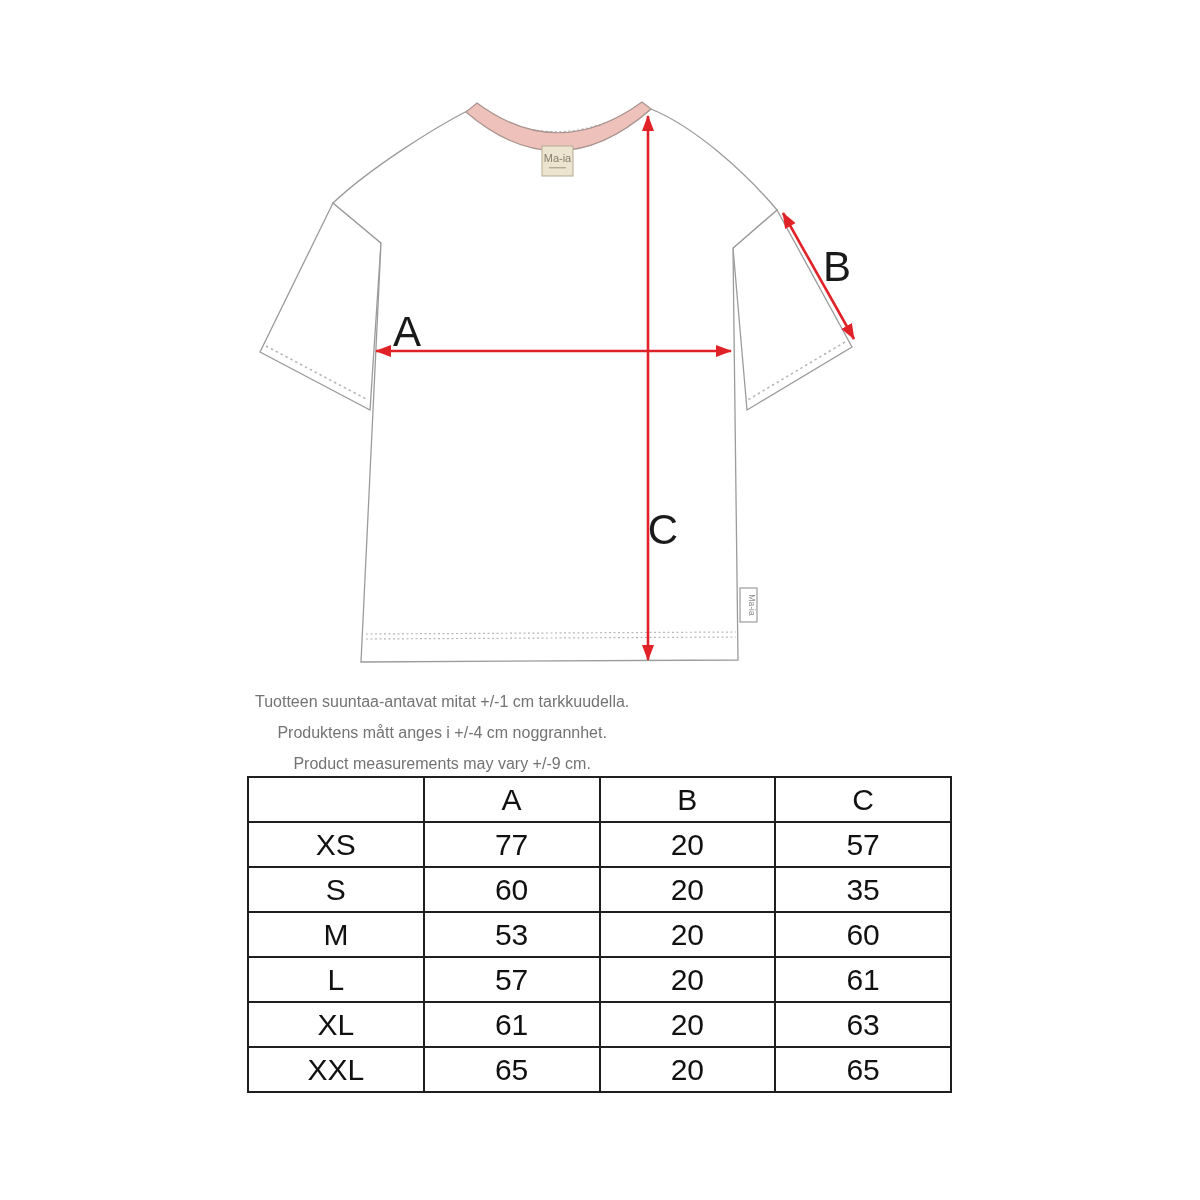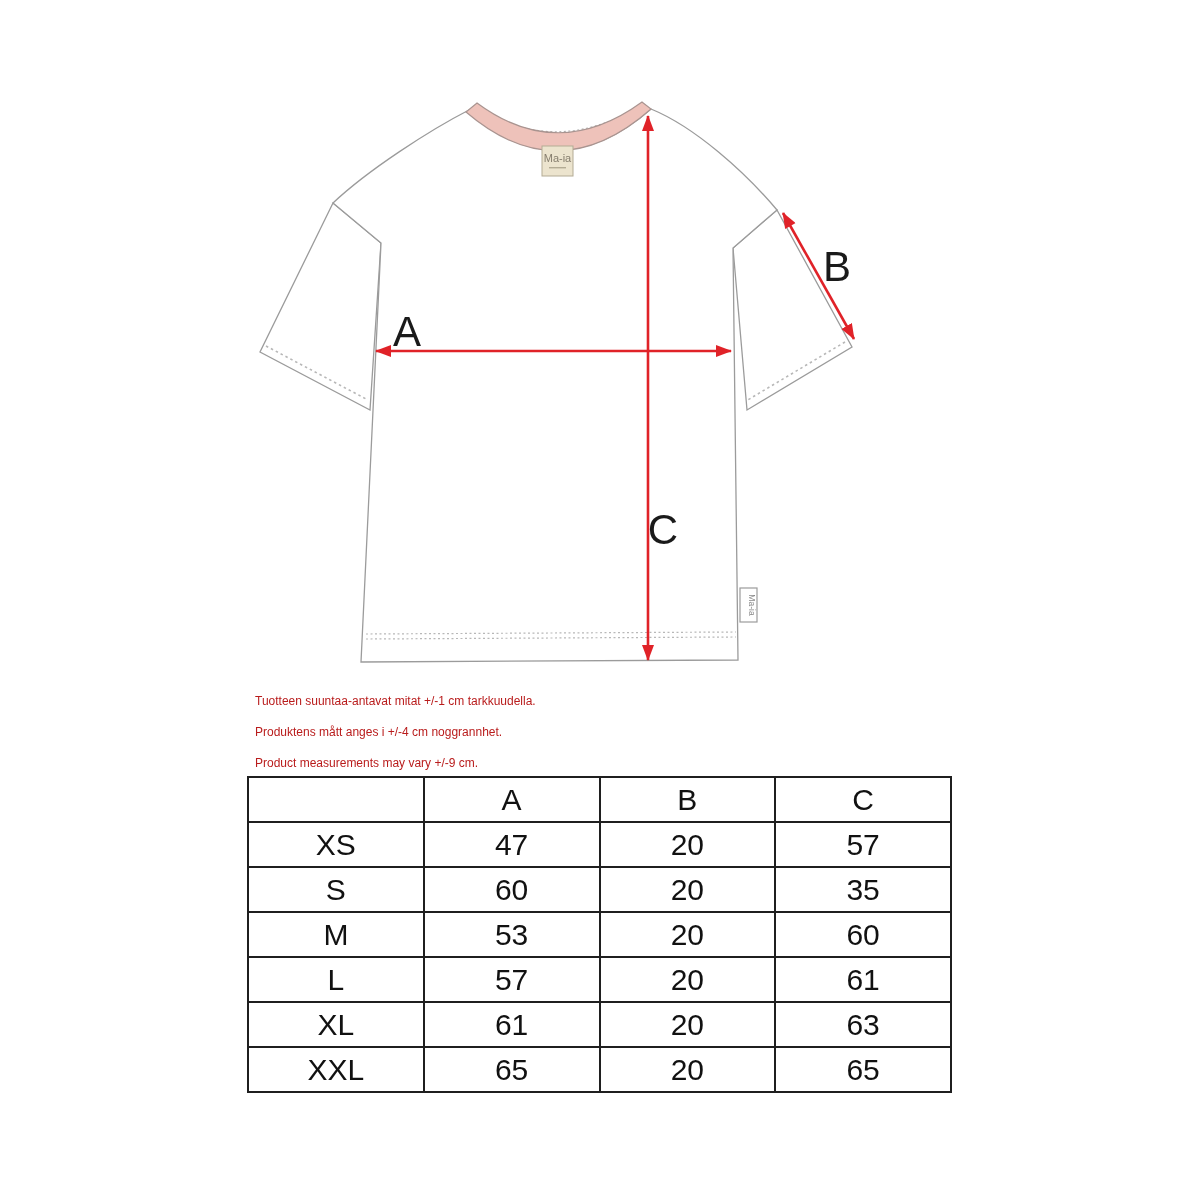--- a/index.html
+++ b/index.html
@@ -24,10 +24,11 @@
     position: absolute;
     left: 255px;
     top: 686px;
-    font-size: 12px;
+    font-size: 16px;
     line-height: 31px;
-    color: #b91c1c;
+    color: #737373;
     white-space: nowrap;
+    text-align: center;
   }
   .size-table-wrap {
     position: absolute;

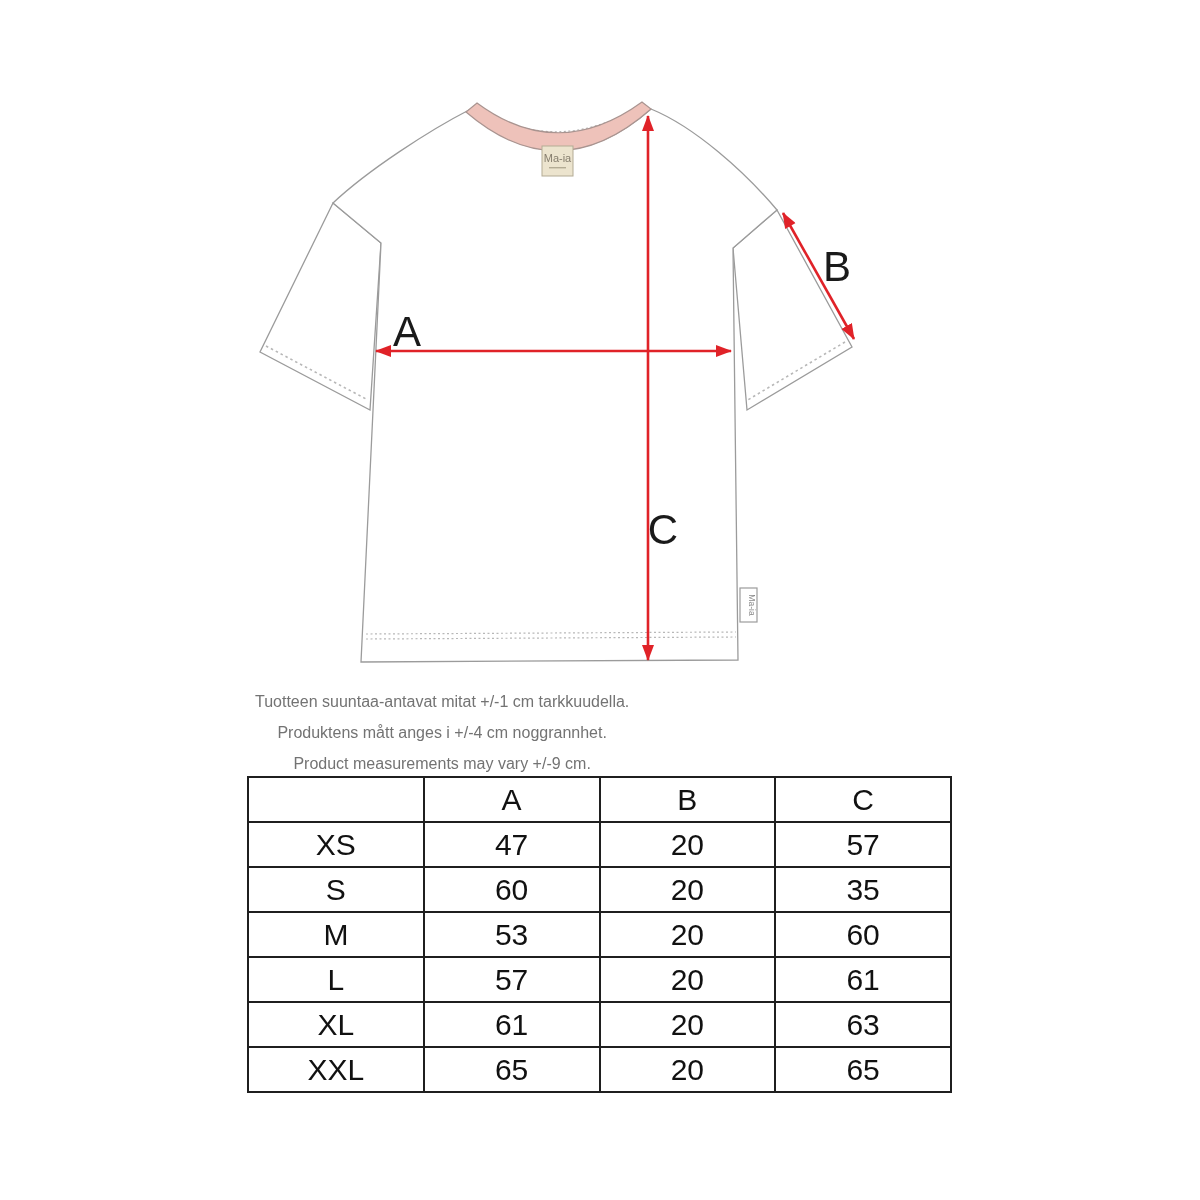--- a/index.html
+++ b/index.html
@@ -123,7 +123,7 @@
         </tr>
         <tr>
           <td>XS</td>
-          <td>47</td>
+          <td>77</td>
           <td>20</td>
           <td>57</td>
         </tr>

